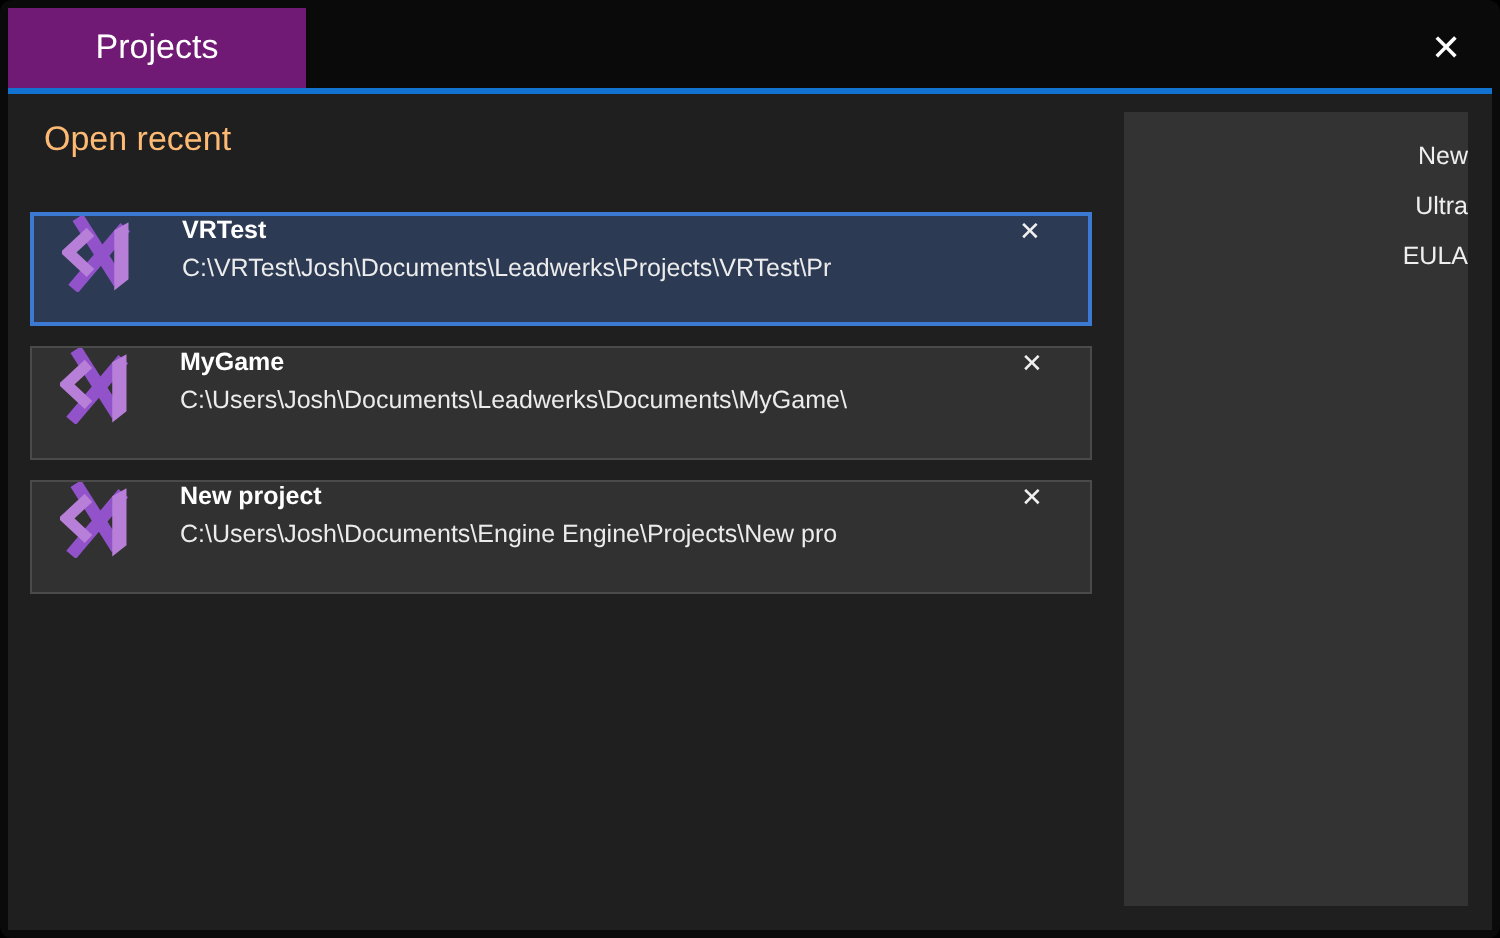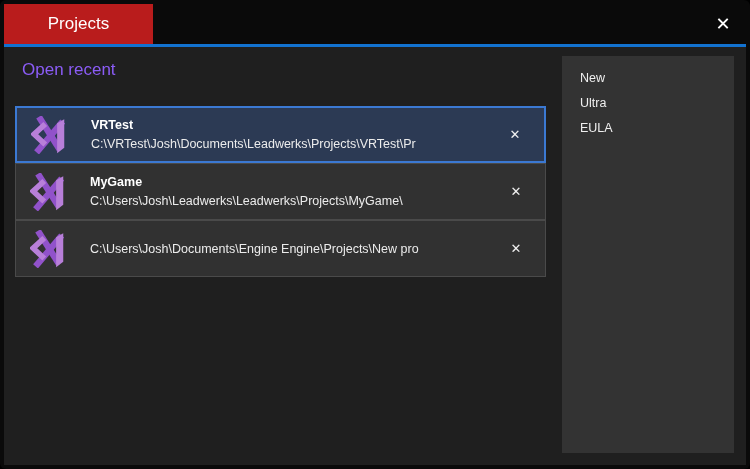--- a/index.html
+++ b/index.html
@@ -10,7 +10,7 @@
   .tabbar{position:absolute;left:4px;top:4px;right:4px;height:40px;display:flex;}
   .tab{width:149px;height:40px;line-height:40px;text-align:center;color:#ffffff;
        font-size:17px;cursor:default;}
-  .tab.active{background:#b91c1c;}
+  .tab.active{background:#701a75;}
   .tab.inactive{background:#7f7f7f;margin-top:40px;}
   .tab-underline{position:absolute;left:4px;top:44px;right:4px;height:3px;background:#1272d0;}
   .win-close{position:absolute;top:4px;right:8px;width:38px;height:40px;display:flex;

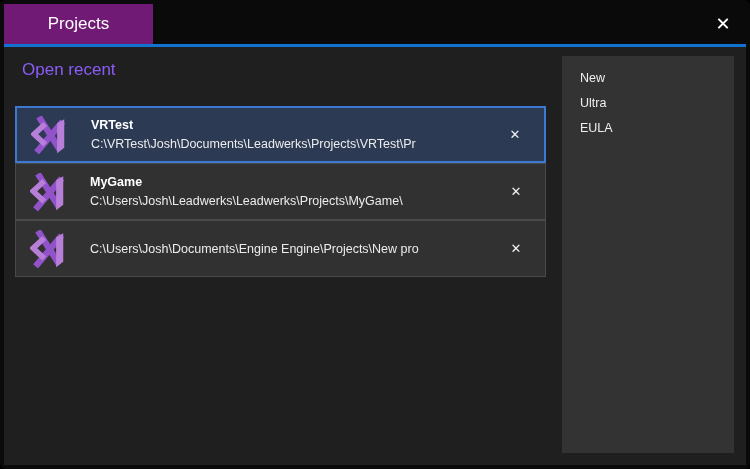--- a/index.html
+++ b/index.html
@@ -17,7 +17,7 @@
        align-items:center;justify-content:center;color:#ffffff;font-size:18px;cursor:default;}
   
   .content{position:absolute;left:4px;top:47px;right:4px;bottom:4px;background:#1f1f1f;}
-  .heading{position:absolute;left:18px;top:13px;color:#8b5cf6;font-size:17px;}
+  .heading{position:absolute;left:18px;top:13px;color:#fdba74;font-size:17px;}
   .list{position:absolute;left:11px;top:59px;width:531px;}
   .item{box-sizing:border-box;width:531px;height:57px;
         display:flex;align-items:center;background:#313131;border:1px solid #4a4a4a;}

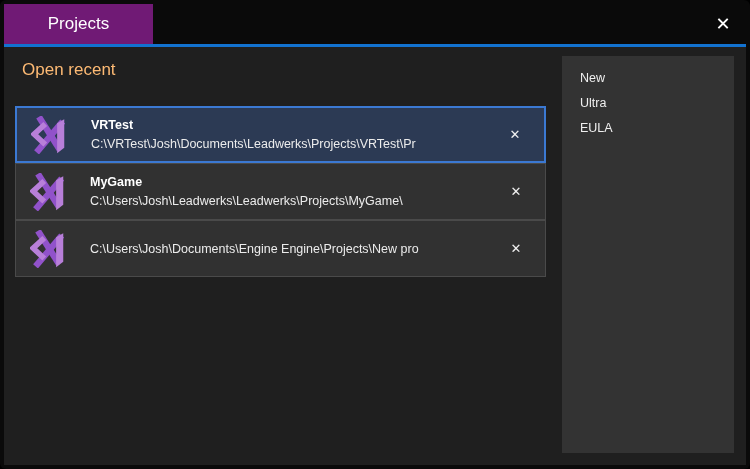--- a/index.html
+++ b/index.html
@@ -32,7 +32,7 @@
   
   .sidepanel{position:absolute;right:12px;top:9px;width:172px;bottom:12px;background:#333333;
         padding-top:10px;box-sizing:border-box;}
-  .sp-item{height:25px;line-height:25px;padding-left:18px;color:#efefef;font-size:12.5px;cursor:default;}
+  .sp-item{height:25px;line-height:25px;padding-left:18px;color:#efefef;font-size:12.5px;cursor:default;text-align:right;}
 </style>
 </head>
 <body>

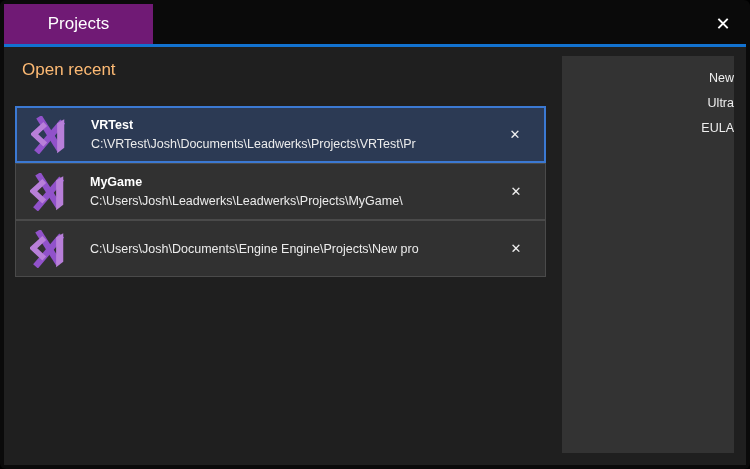--- a/index.html
+++ b/index.html
@@ -19,8 +19,8 @@
   .content{position:absolute;left:4px;top:47px;right:4px;bottom:4px;background:#1f1f1f;}
   .heading{position:absolute;left:18px;top:13px;color:#fdba74;font-size:17px;}
   .list{position:absolute;left:11px;top:59px;width:531px;}
-  .item{box-sizing:border-box;width:531px;height:57px;
-        display:flex;align-items:center;background:#313131;border:1px solid #4a4a4a;}
+  .item{box-sizing:border-box;width:531px;height:57px;margin-bottom:10px;
+        display:flex;align-items:flex-start;background:#313131;border:1px solid #4a4a4a;}
   .item.selected{background:#2c3a54;border:2px solid #3b79d3;}
   .item .vs-icon{width:38px;height:38px;margin-left:14px;flex:0 0 auto;}
   .item .txt{margin-left:22px;display:flex;flex-direction:column;gap:5px;flex:1 1 auto;

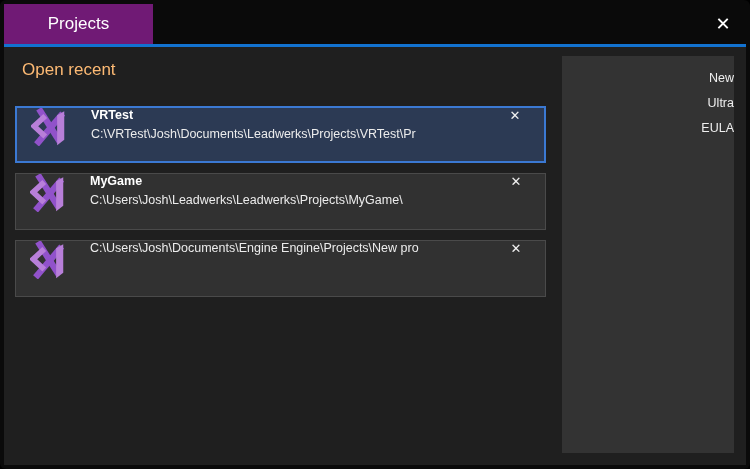--- a/index.html
+++ b/index.html
@@ -77,7 +77,7 @@
         </svg>
         <div class="txt">
           <span class="title">MyGame</span>
-          <span class="path">C:\Users\Josh\Leadwerks\Leadwerks\Projects\MyGame\</span>
+          <span class="path">C:\Users\Josh\Documents\Leadwerks\Documents\MyGame\</span>
         </div>
         <span class="rm">✕</span>
       </div>

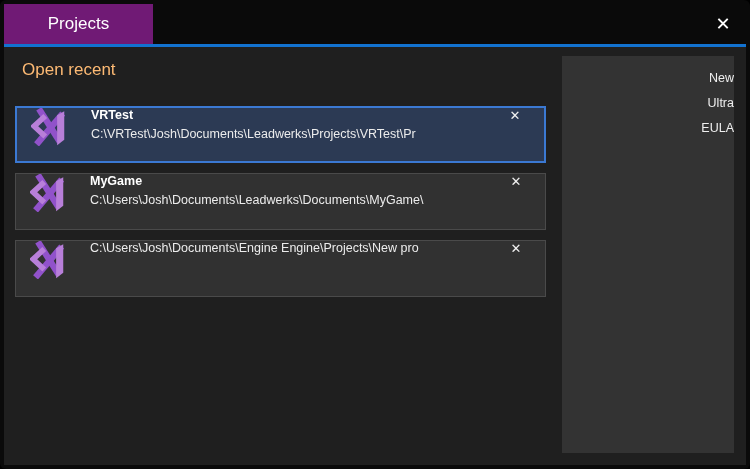--- a/index.html
+++ b/index.html
@@ -90,6 +90,7 @@
           <polygon points="33,9 42,4 42,40 33,47" fill="#b87fd9"></polygon>
         </svg>
         <div class="txt">
+          <span class="title">New project</span>
           <span class="path">C:\Users\Josh\Documents\Engine Engine\Projects\New pro</span>
         </div>
         <span class="rm">✕</span>

